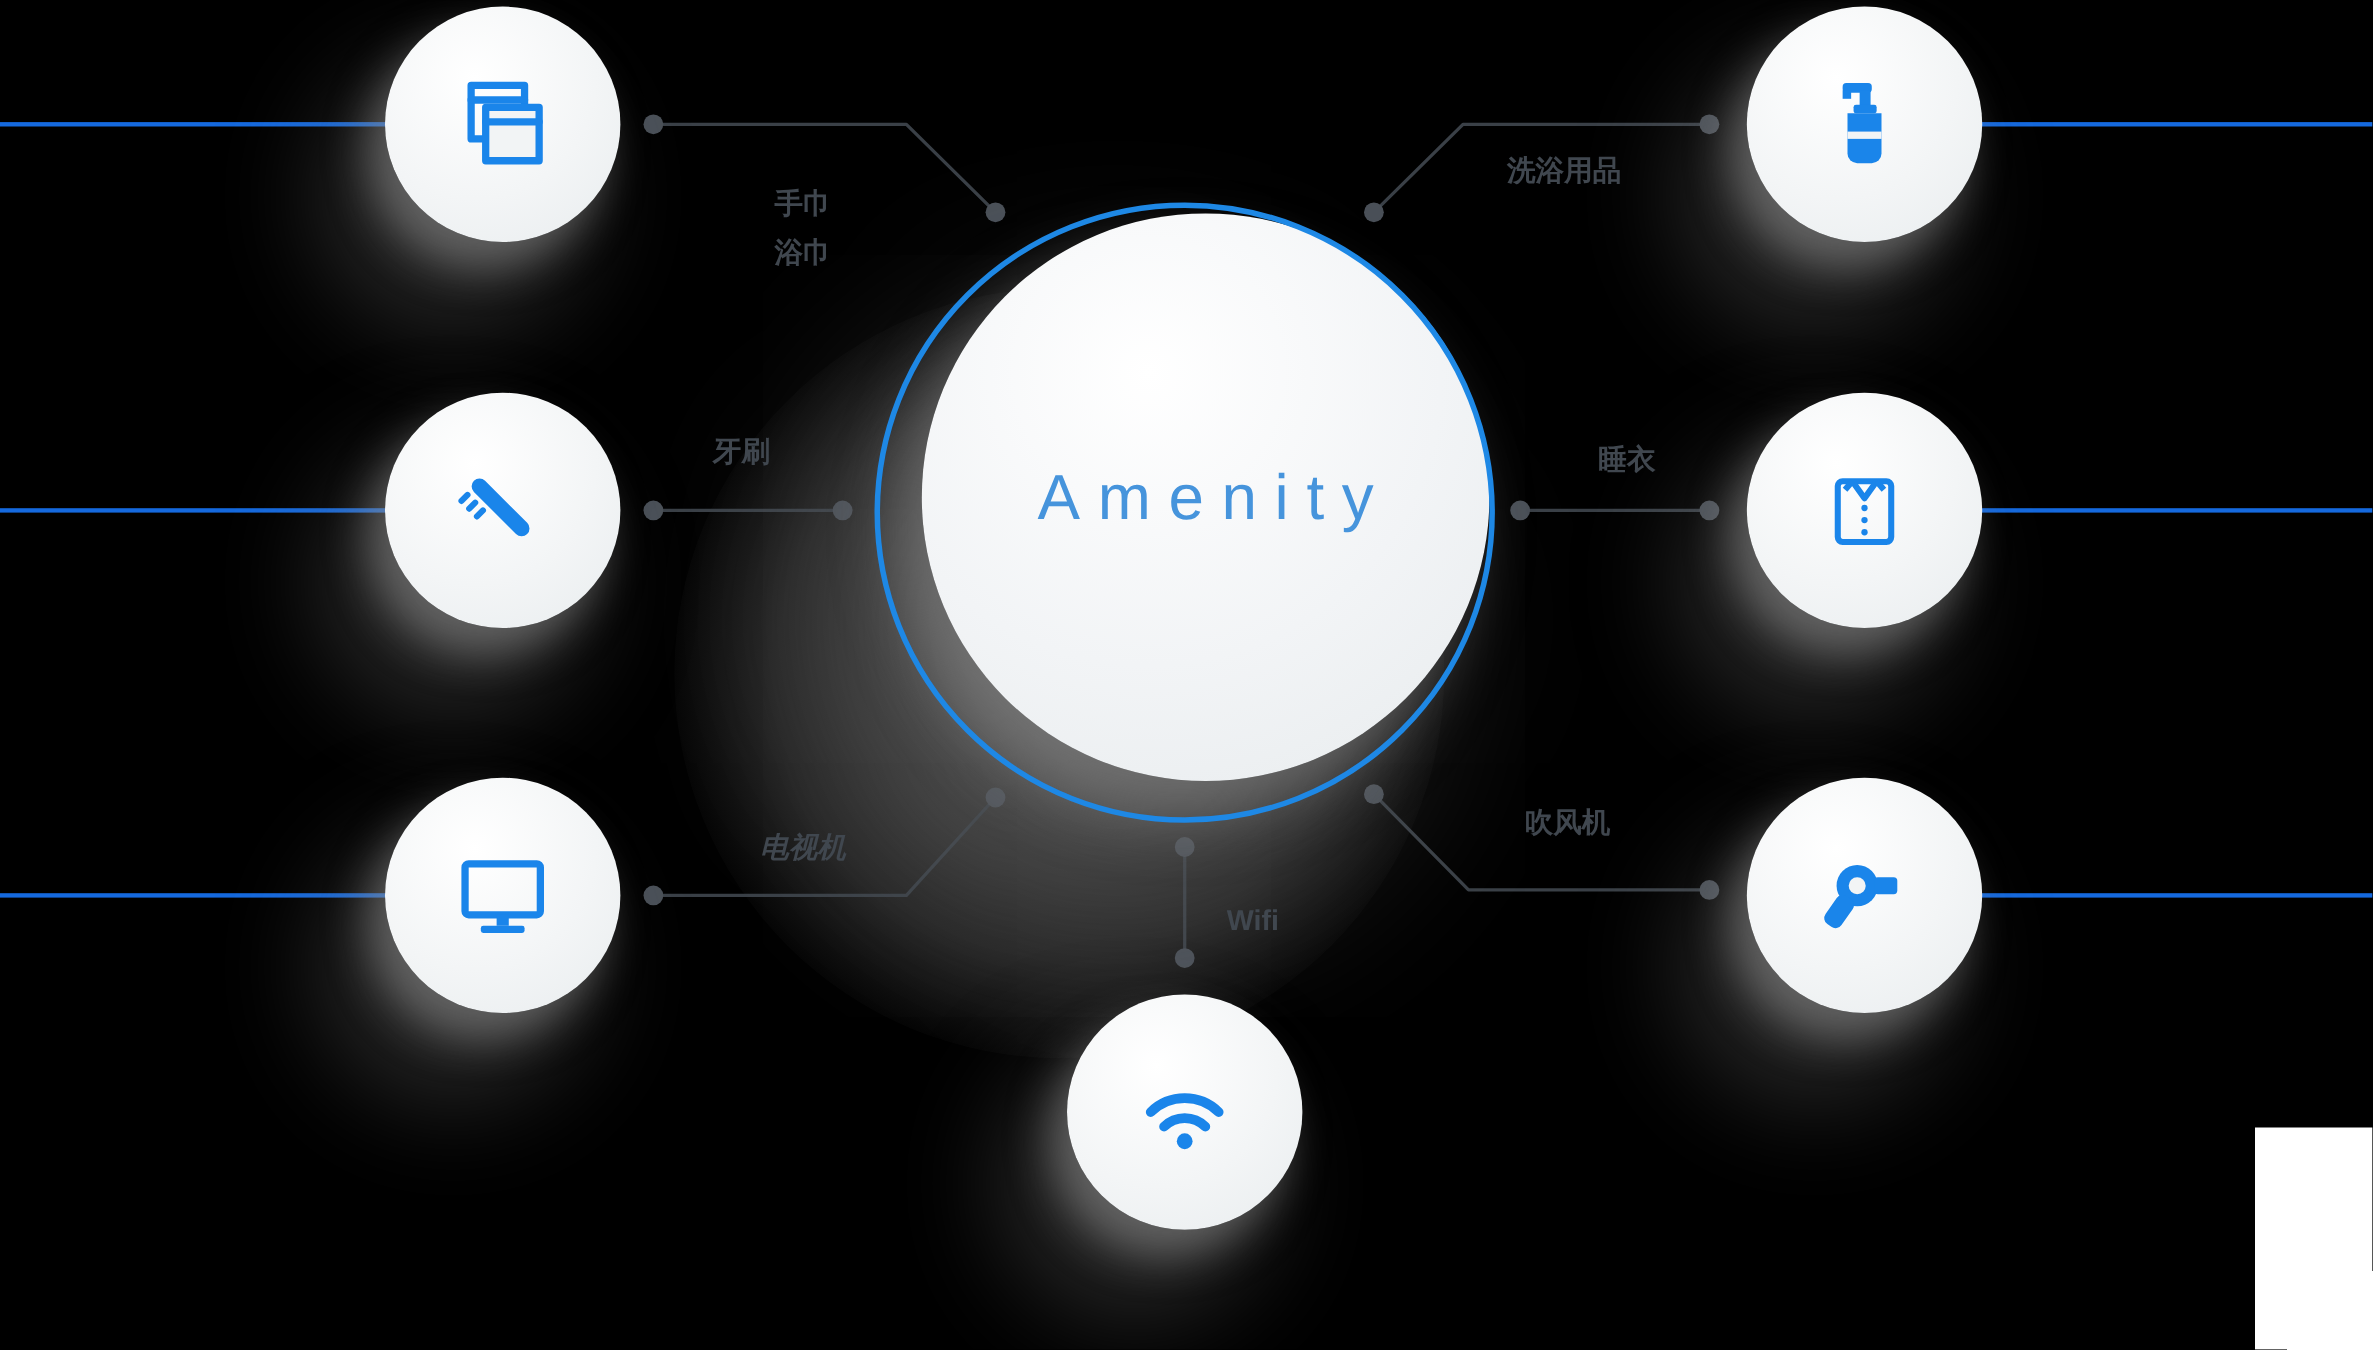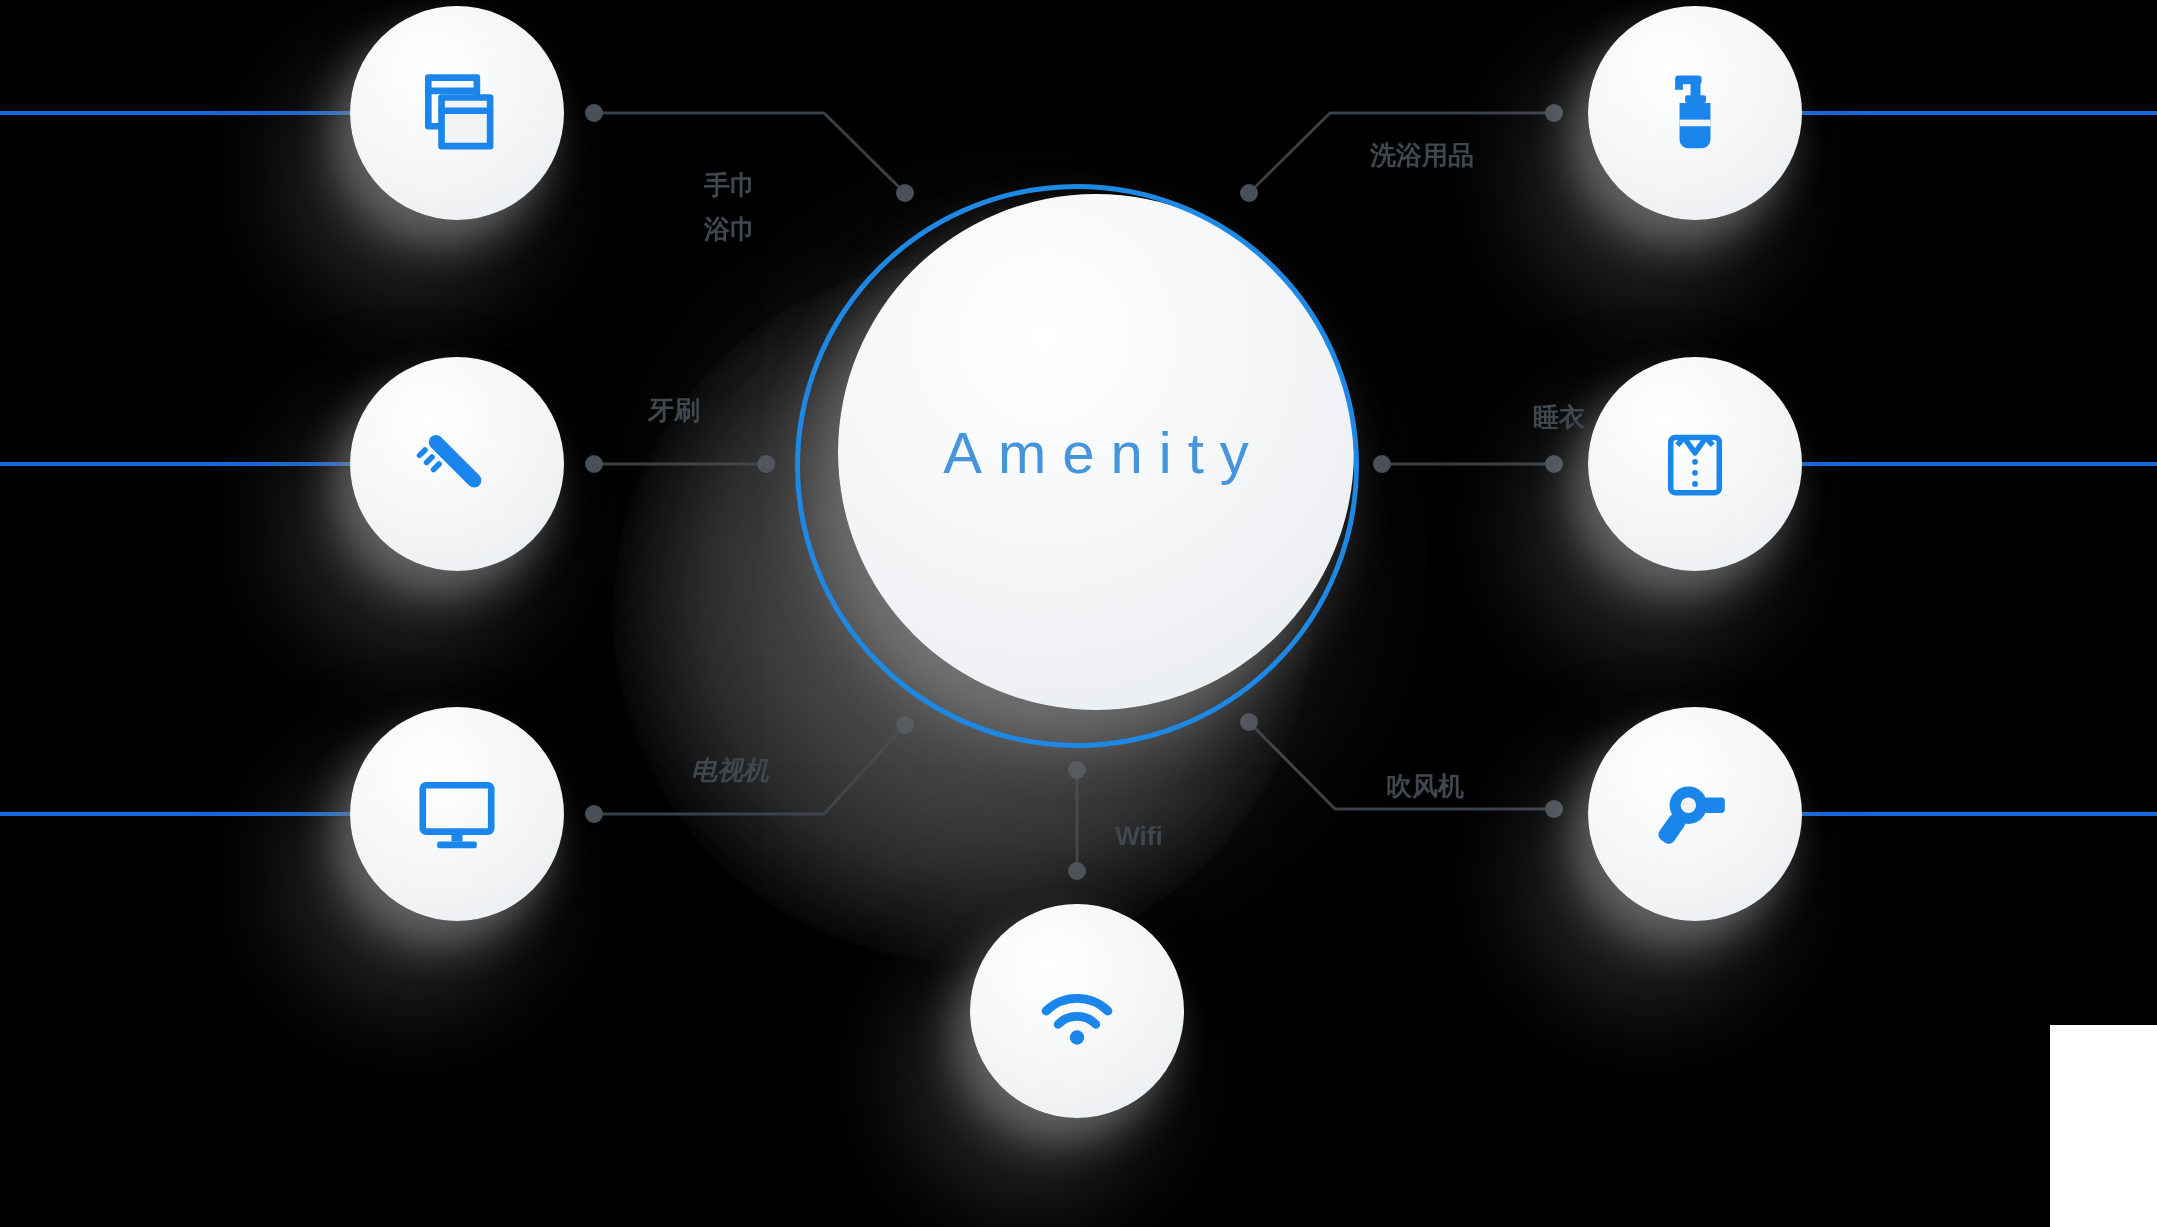--- a/index.html
+++ b/index.html
@@ -178,7 +178,7 @@
   <div class="label" style="left:674px; top:388px;">牙刷</div>
   <div class="label" style="left:730px; top:748px;font-style:italic;">电视机</div>
   <div class="label" style="left:1422px; top:133px;">洗浴用品</div>
-  <div class="label" style="left:1559px; top:395px;">睡衣</div>
+  <div class="label" style="left:1479px; top:395px;">睡衣</div>
   <div class="label" style="left:1425px; top:764px;">吹风机</div>
   <div class="label" style="left:1139px; top:814px;">Wifi</div>
 

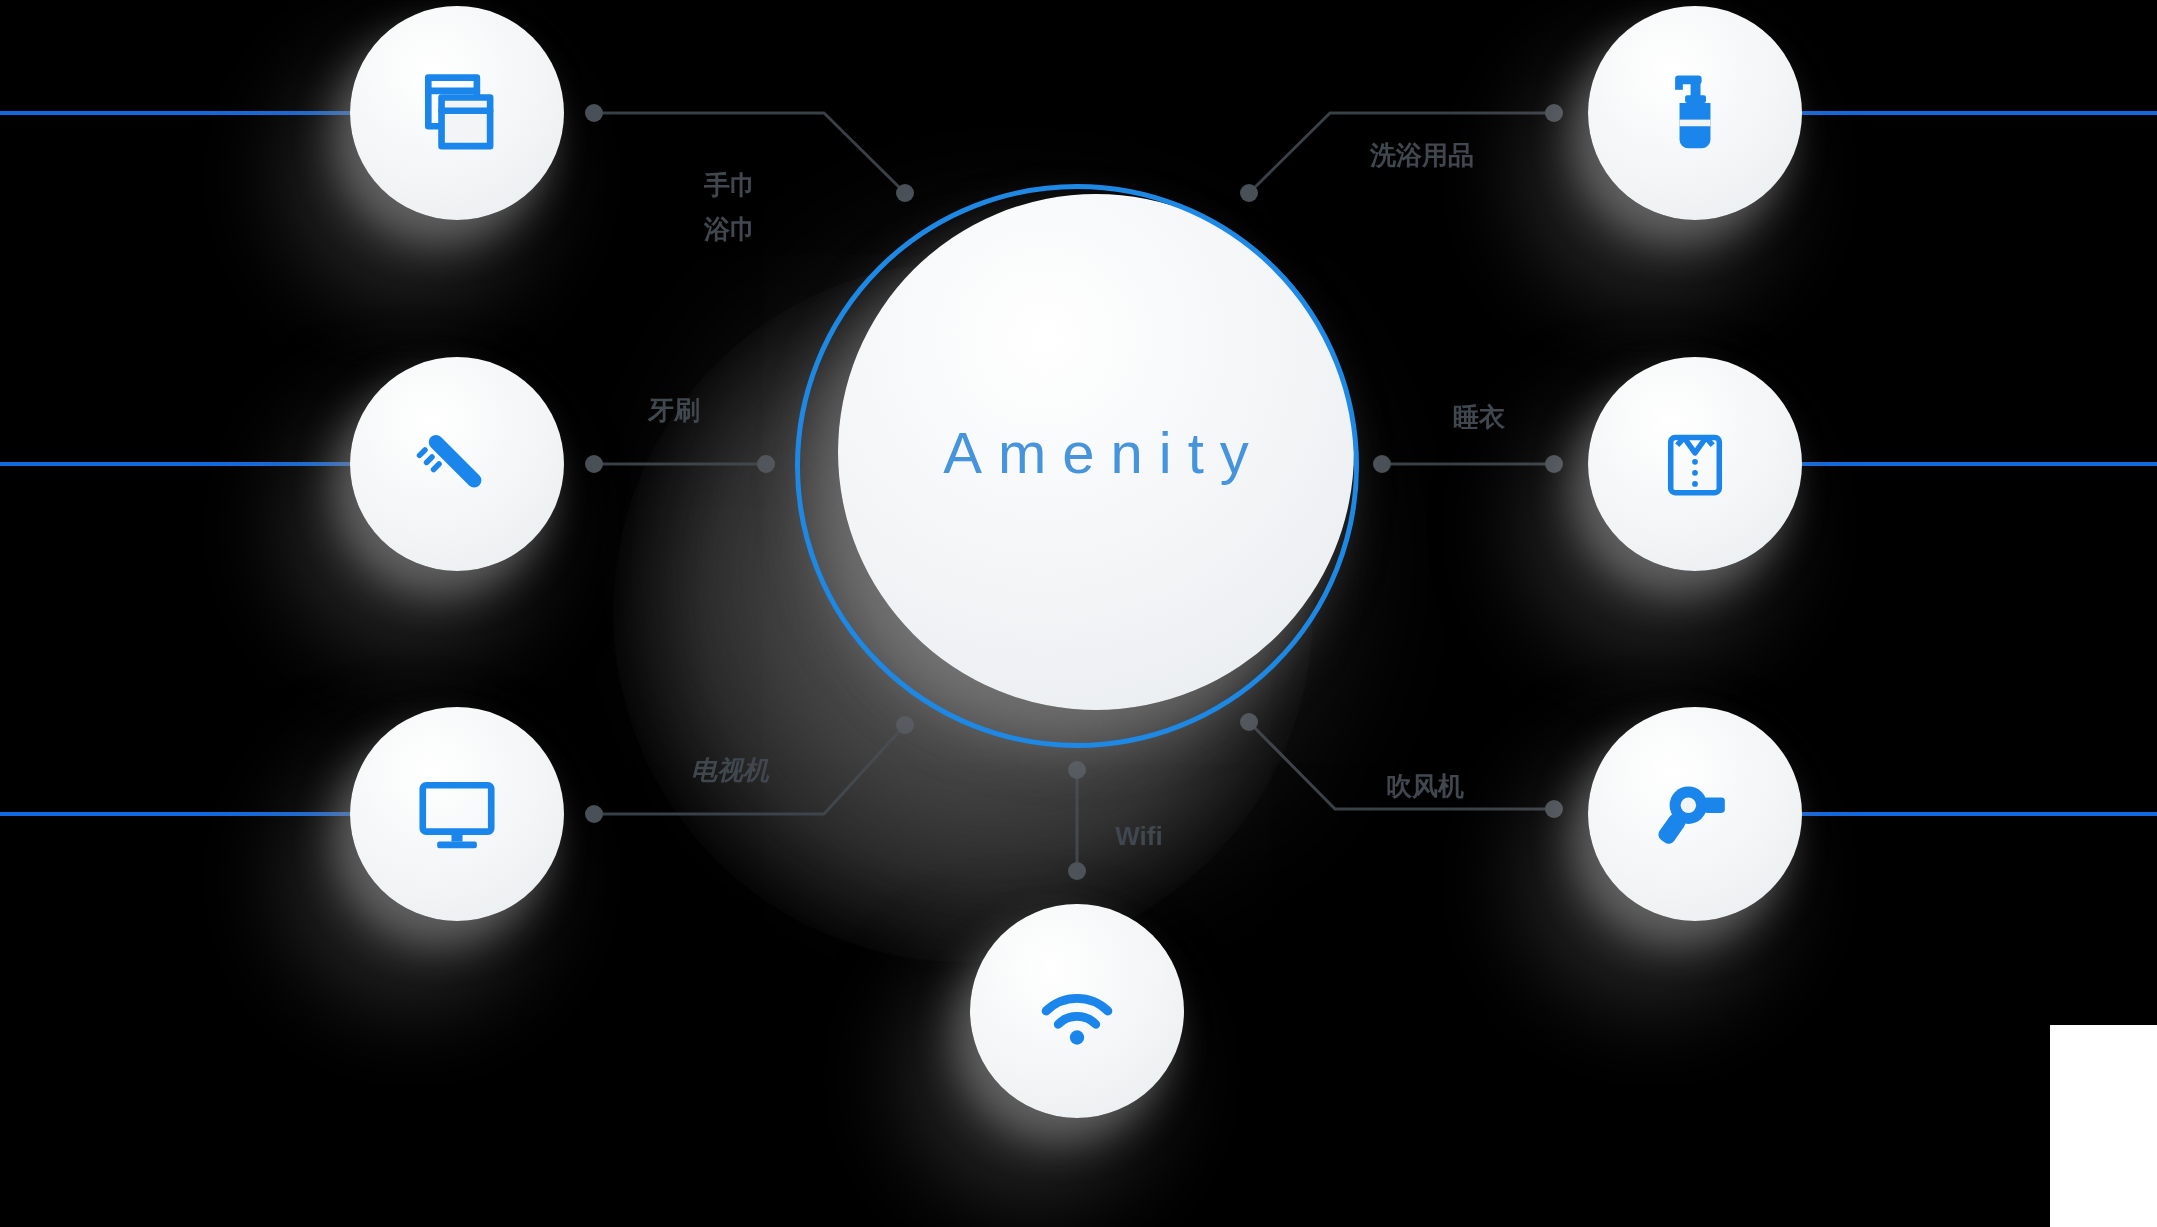--- a/index.html
+++ b/index.html
@@ -179,7 +179,7 @@
   <div class="label" style="left:730px; top:748px;font-style:italic;">电视机</div>
   <div class="label" style="left:1422px; top:133px;">洗浴用品</div>
   <div class="label" style="left:1479px; top:395px;">睡衣</div>
-  <div class="label" style="left:1425px; top:764px;">吹风机</div>
+  <div class="label" style="left:1425px; top:725px;">吹风机</div>
   <div class="label" style="left:1139px; top:814px;">Wifi</div>
 
   <div class="corner-patch"></div>

